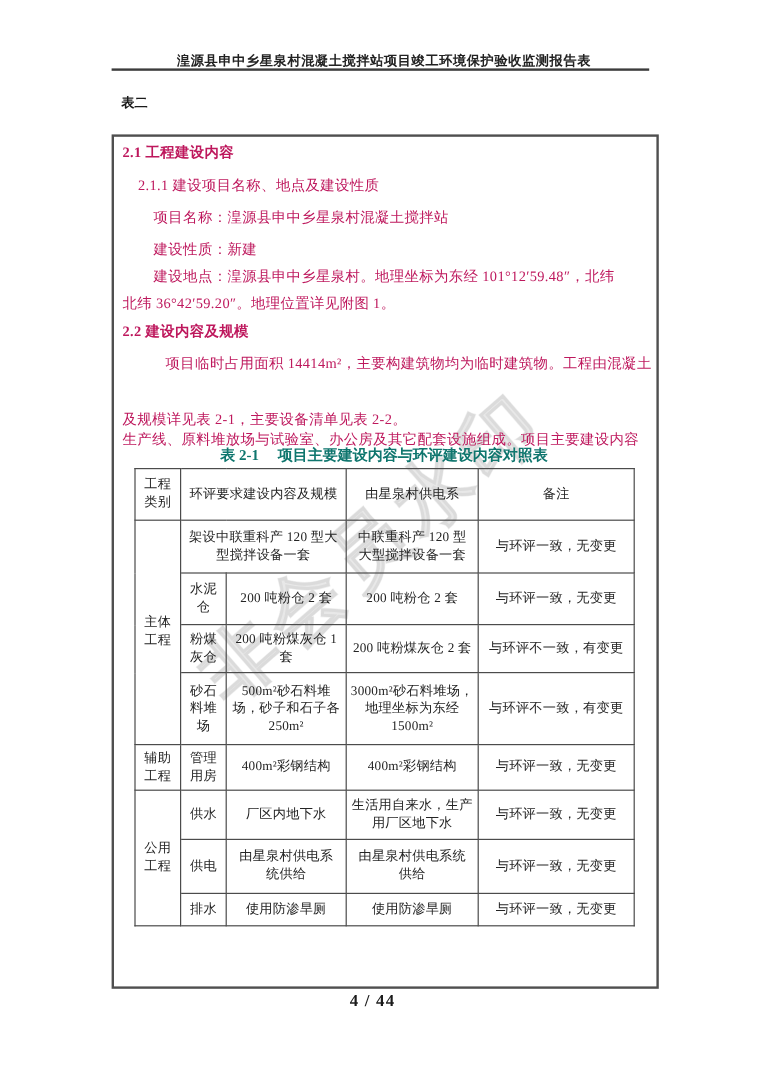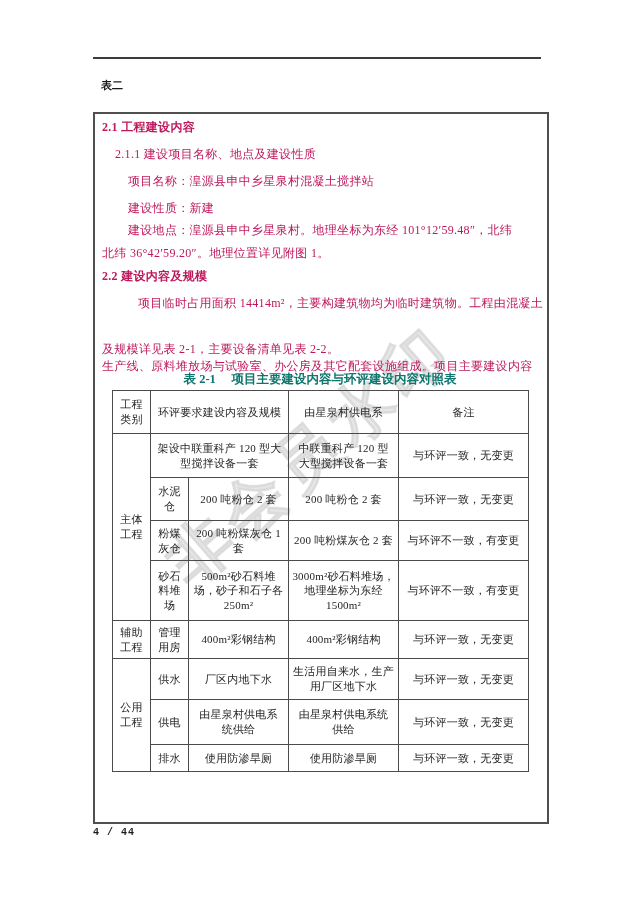--- a/index.html
+++ b/index.html
@@ -95,6 +95,7 @@
 
 <div class="page">
 
+  <div class="doc-title">湟源县申中乡星泉村混凝土搅拌站项目竣工环境保护验收监测报告表</div>
   <div class="header-rule"></div>
   <div class="page-label">表二</div>
 

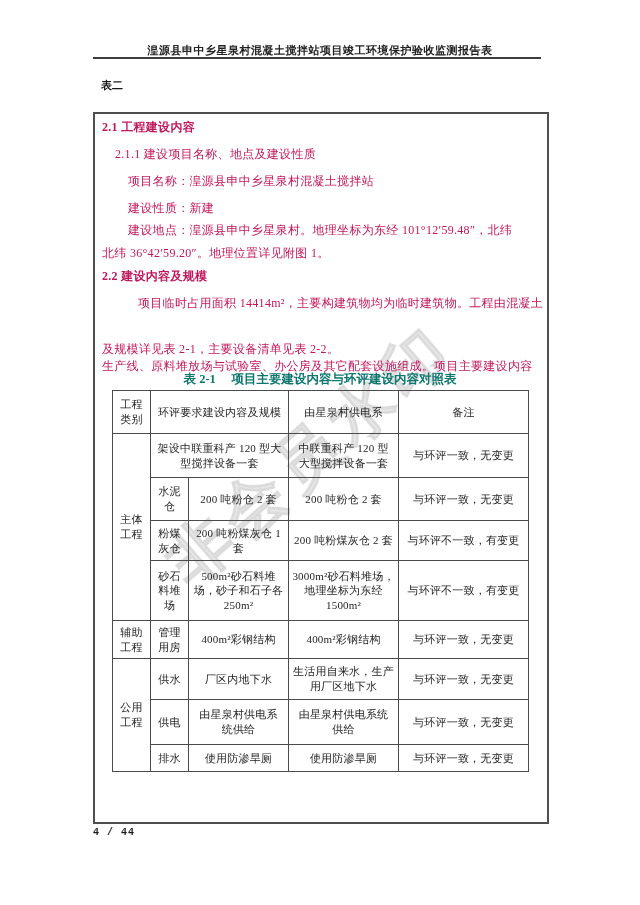--- a/index.html
+++ b/index.html
@@ -85,9 +85,8 @@
 
   .page-num{
     position:absolute;top:827px;left:93px;width:435px;
-    text-align:left;font-size:10px;font-weight:bold;color:#1a1a1a;
+    text-align:center;font-size:14px;font-weight:bold;color:#1a1a1a;
     letter-spacing:1px;
-    font-family:Liberation Mono, monospace;
   }
 </style>
 </head>

